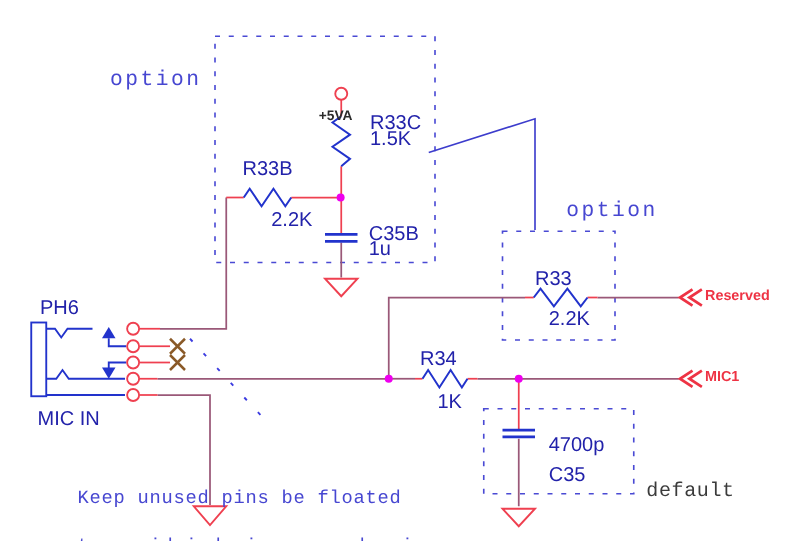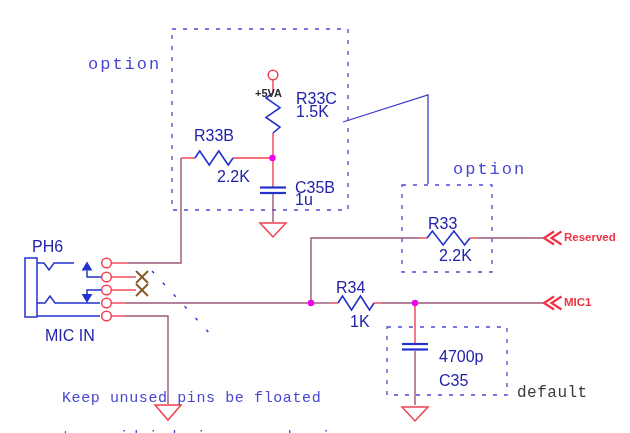--- a/index.html
+++ b/index.html
@@ -162,7 +162,7 @@
 
   <div class="pwrlbl" style="left:255px;top:51px;margin-top:36px;">+5VA</div>
   <div class="lbl" style="left:32px;top:241px;">PH6</div>
-  <div class="lbl" style="left:45px;top:330px;">MIC IN</div>
+  <div class="lbl" style="left:30px;top:330px;">MIC IN</div>
 
   <div class="lbl" style="left:194px;top:130px;">R33B</div>
   <div class="lbl" style="left:217px;top:171px;">2.2K</div>

